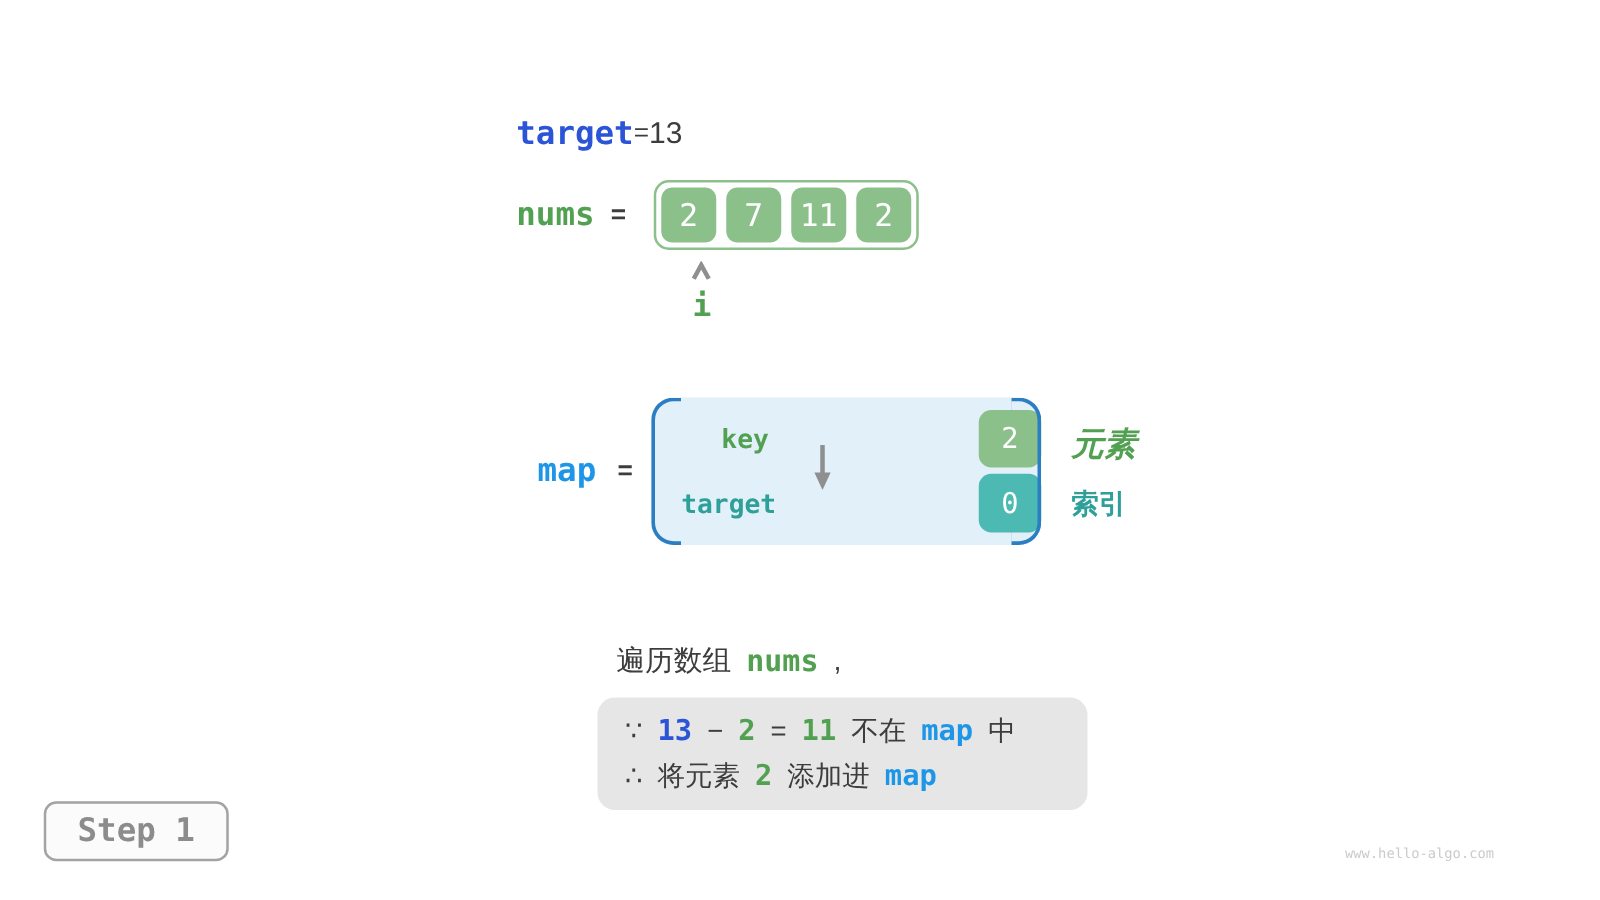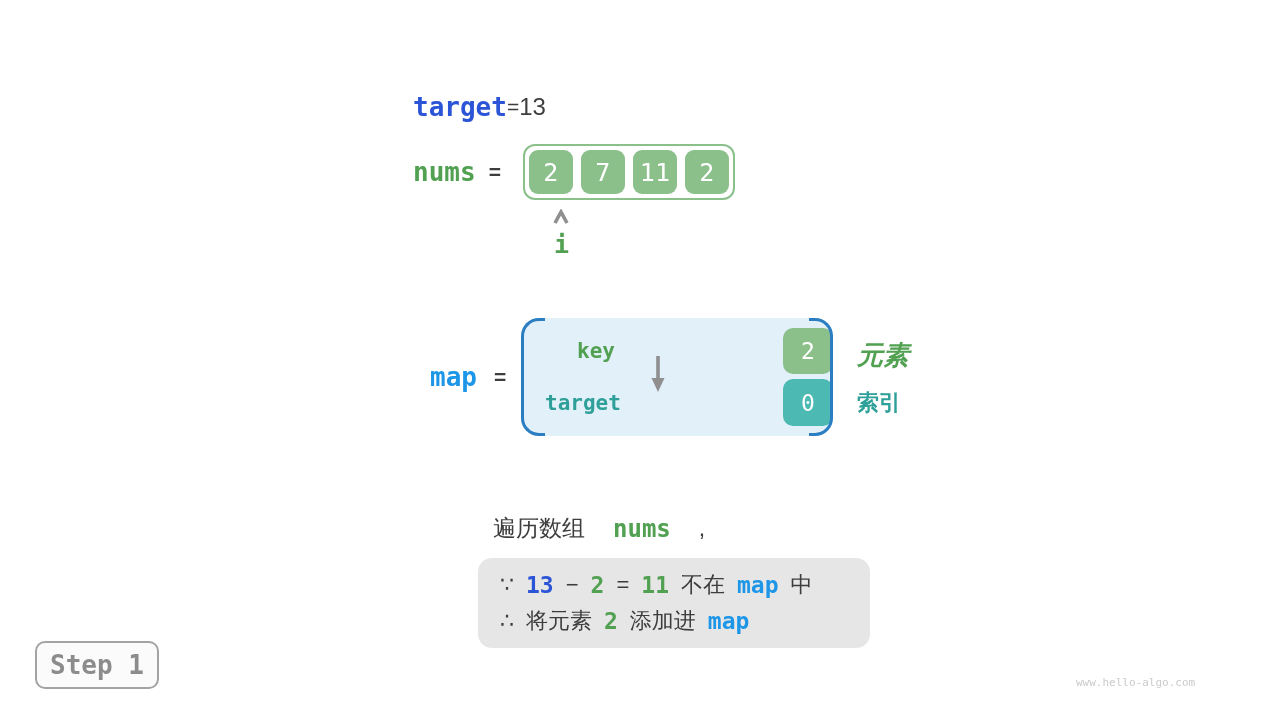--- a/index.html
+++ b/index.html
@@ -87,7 +87,7 @@
   .legend-index   { left:857px; top:388px; font-size:22px; font-weight:bold; color:var(--teal); }
 
   
-  .caption-row { left:493px; top:513px; display:flex; align-items:center; gap:28px; font-size:23px; }
+  .caption-row { left:493px; top:513px; display:flex; align-items:center; gap:12px; font-size:23px; }
   .caption-code { font-size:24px; }
 
   

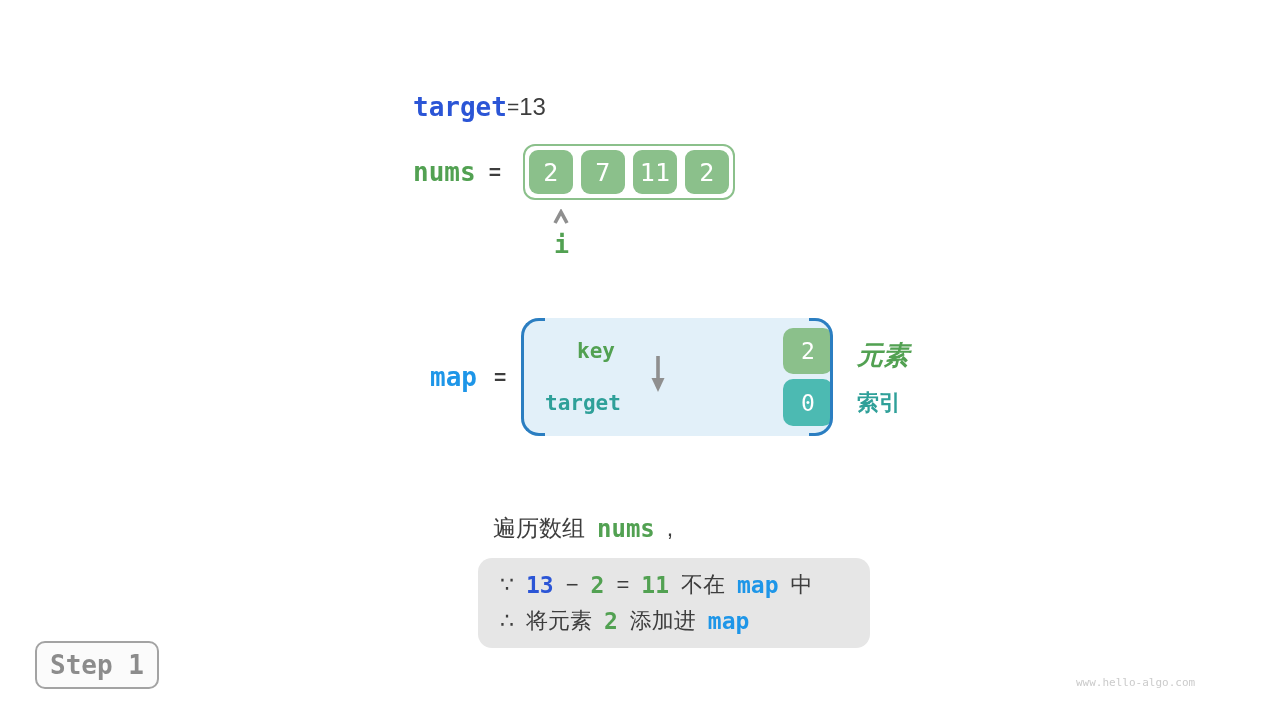--- a/index.html
+++ b/index.html
@@ -106,7 +106,7 @@
   .step-badge {
     left:35px; top:641px;
     background:var(--muted-bg); border:2px solid var(--muted-border);
-    border-radius:10px; padding:7px 13px;
+    border-radius:10px; padding:7px 25px;
   }
   .step-badge-label {
     font-family:"DejaVu Sans Mono", monospace; font-weight:bold;

